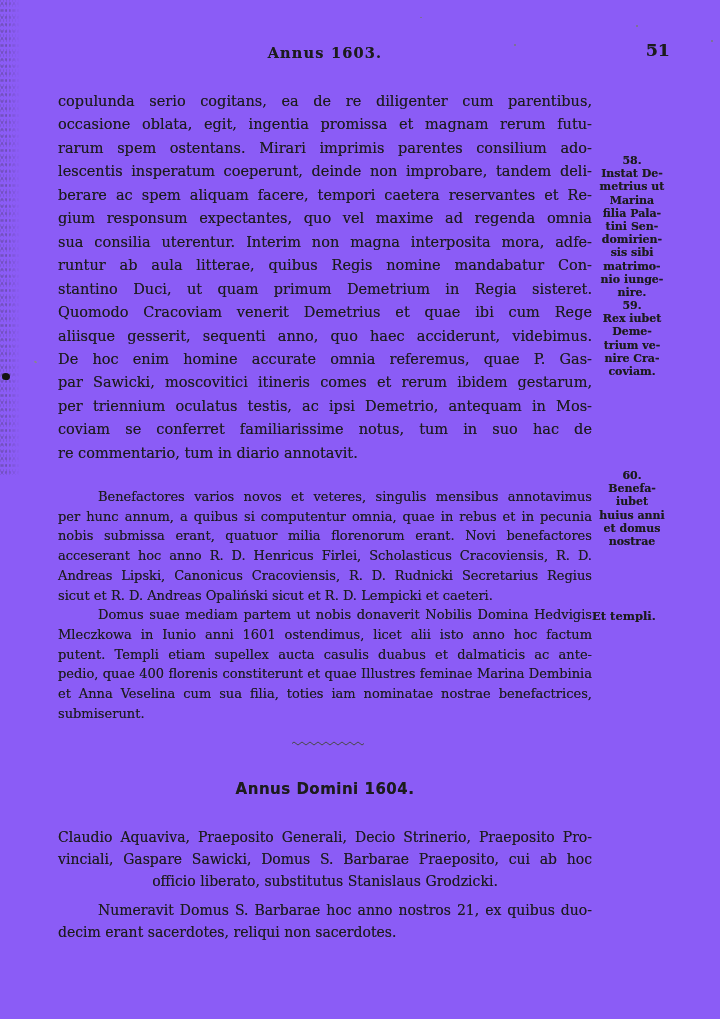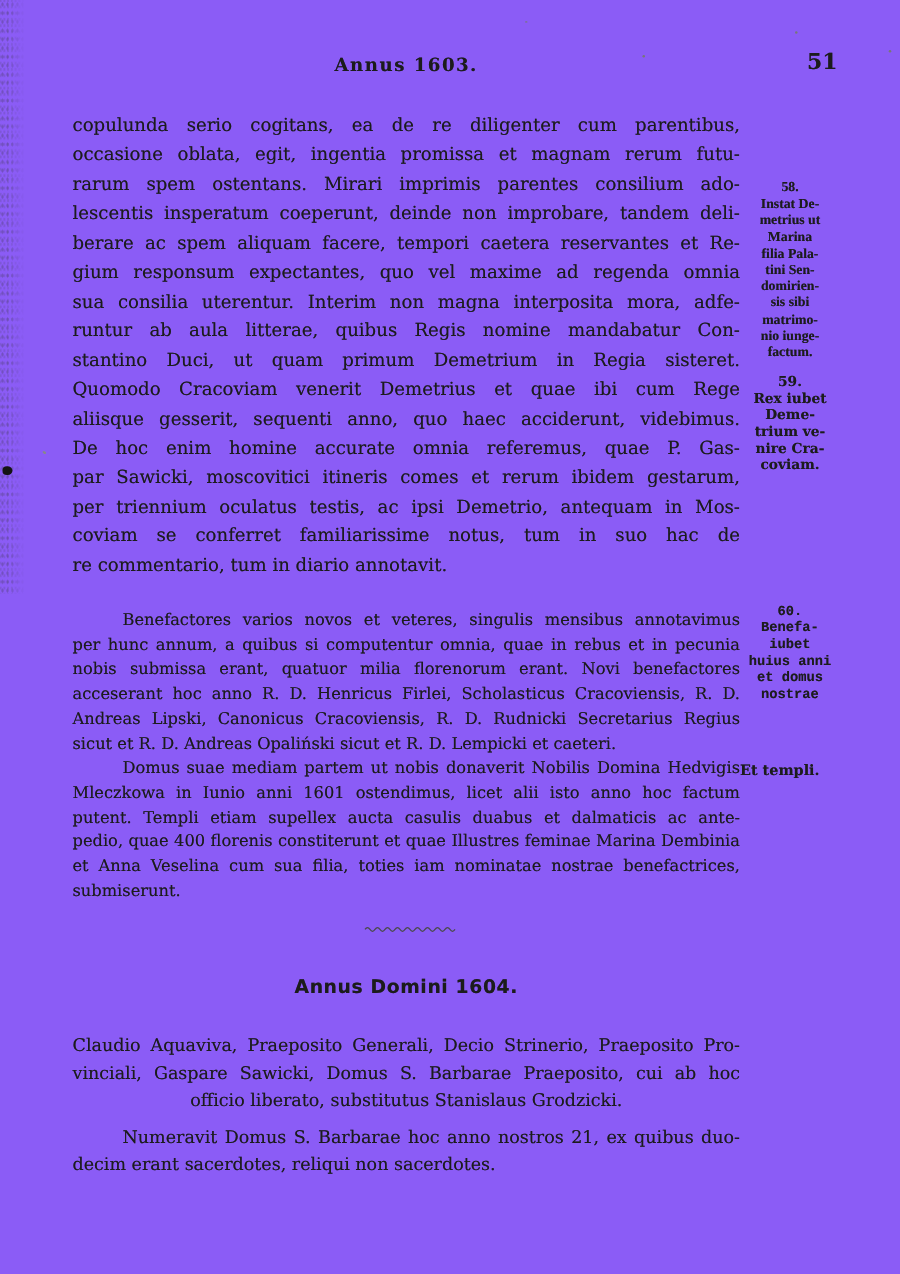--- a/index.html
+++ b/index.html
@@ -29,7 +29,7 @@
 
   .margin-note { position:absolute; left:588px; width:88px; text-align:center;
     font-size:11px; line-height:13.2px; font-weight:bold; }
-  .note58 { top:144px;font-family:Liberation Serif, serif; }
+  .note58 { top:154px; }
   .note59 { top:299px; }
   .note60 { top:484px;font-family:Liberation Mono, monospace; }
   .note-templi { top:610px; text-align:left; left:592px; width:120px; font-size:11.5px; }

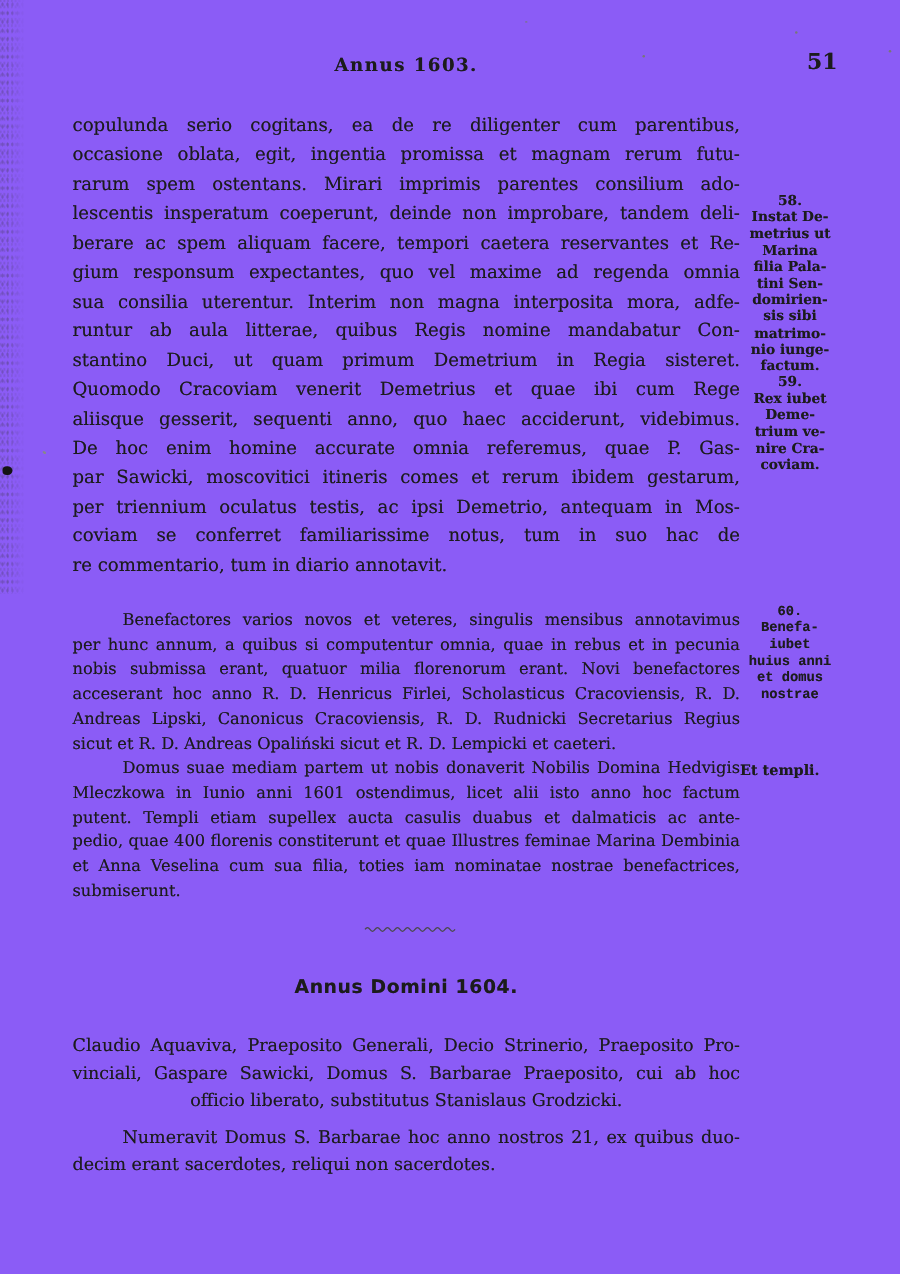--- a/index.html
+++ b/index.html
@@ -122,7 +122,7 @@
       <div class="tline">sis sibi</div>
       <div class="tline">matrimo-</div>
       <div class="tline">nio iunge-</div>
-      <div class="tline">factum.</div>
+      <div class="tline">nire.</div>
     </div>
 
   <div class="margin-note note59">

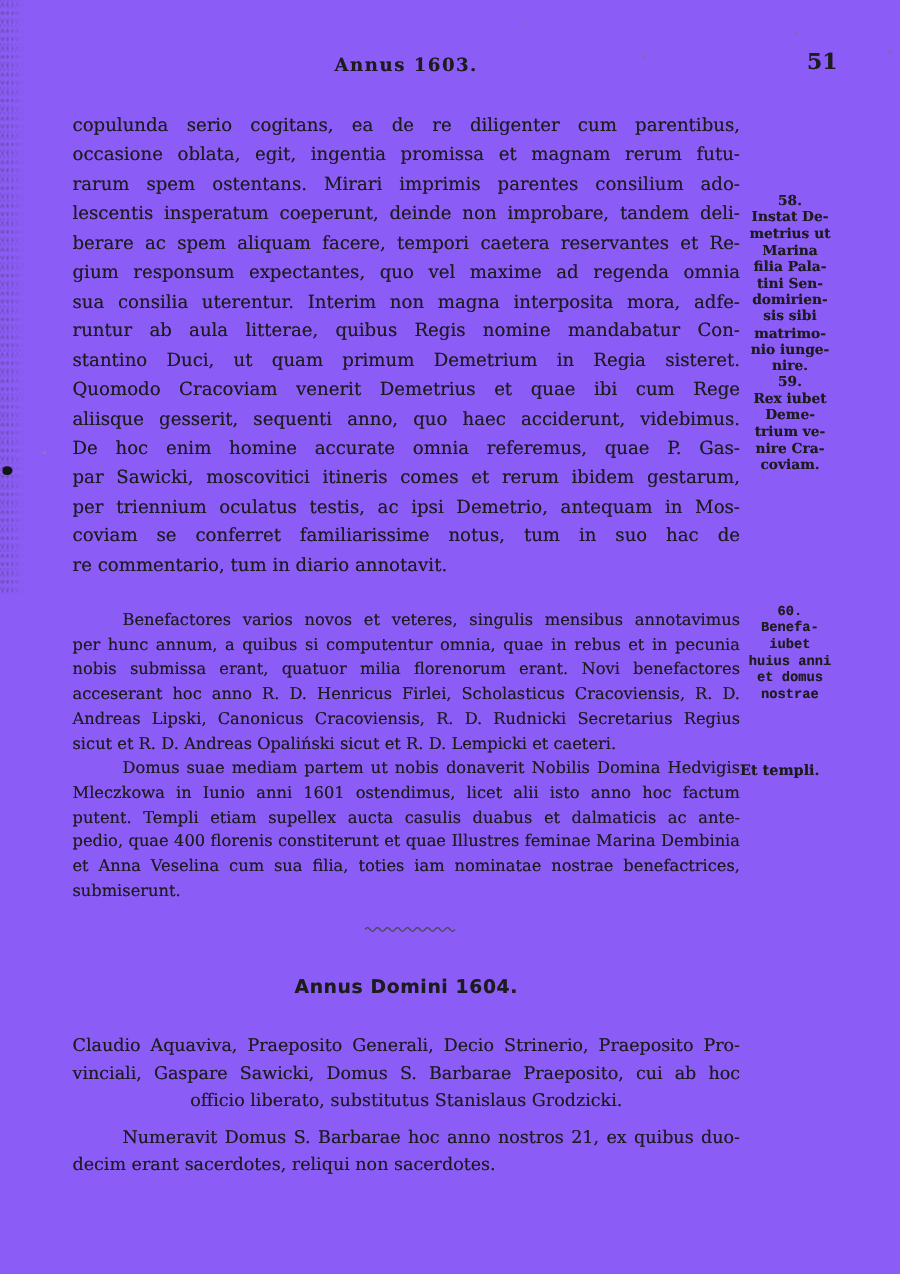--- a/index.html
+++ b/index.html
@@ -31,7 +31,7 @@
     font-size:11px; line-height:13.2px; font-weight:bold; }
   .note58 { top:154px; }
   .note59 { top:299px; }
-  .note60 { top:484px;font-family:Liberation Mono, monospace; }
+  .note60 { top:469px; }
   .note-templi { top:610px; text-align:left; left:592px; width:120px; font-size:11.5px; }
 
   .wavy { position:absolute; top:732px; left:291px; }

